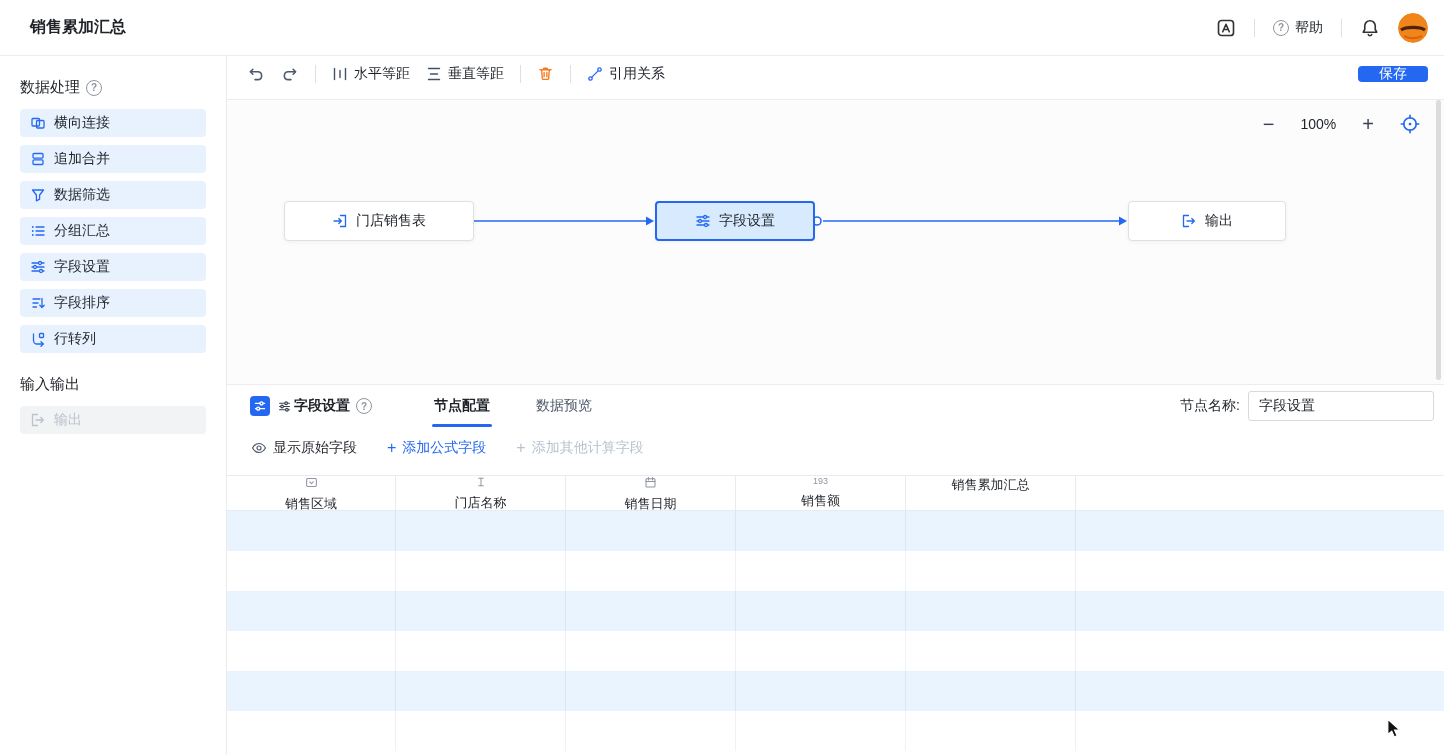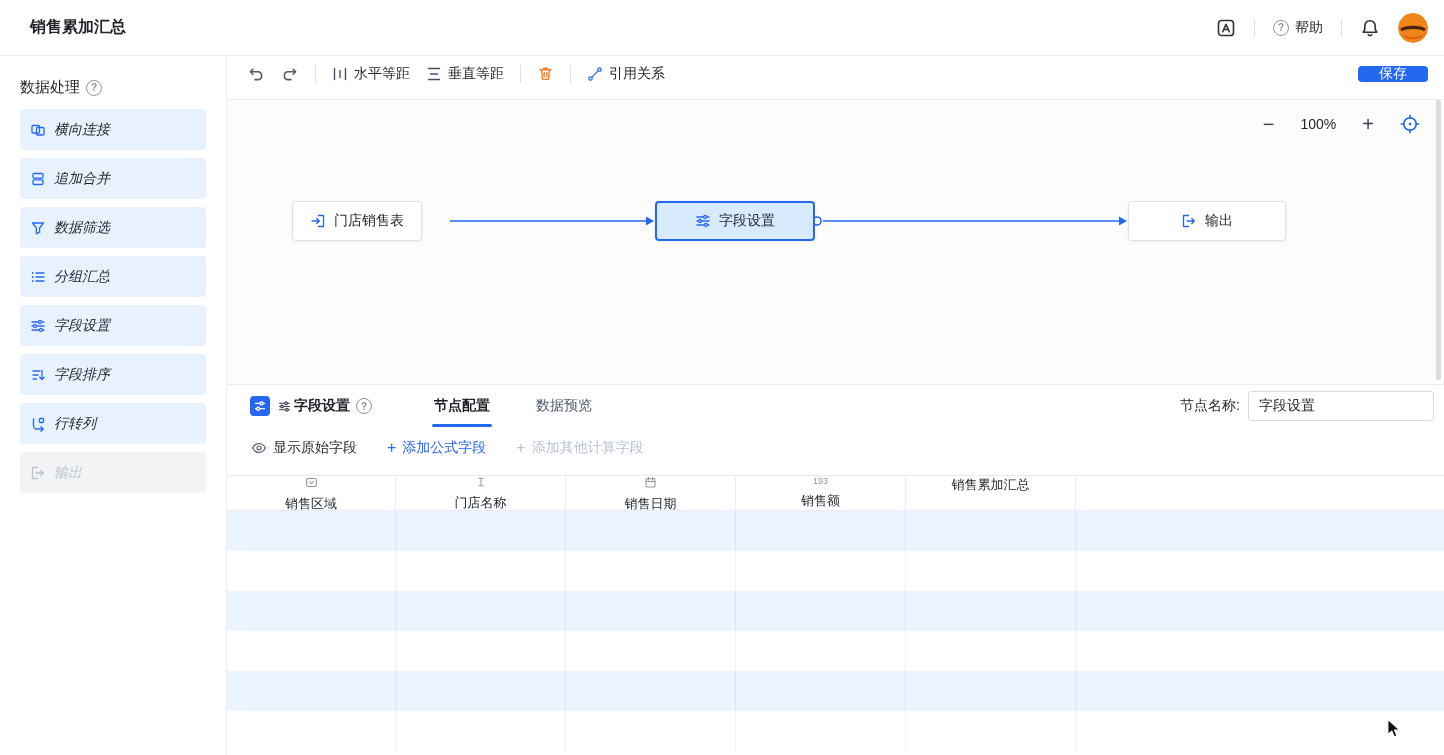--- a/index.html
+++ b/index.html
@@ -37,8 +37,8 @@
 
   
   .side-heading{display:flex;align-items:center;gap:6px;padding:8px 20px 12px;font-size:15px;font-weight:500;}
-  .side-item{height:41px;margin:0 20px 8px;border-radius:4px;background:var(--accent-soft);
-             display:flex;align-items:center;gap:8px;padding:0 10px;cursor:pointer;color:var(--txt);font-style:italic;}
+  .side-item{height:28px;margin:0 20px 8px;border-radius:4px;background:var(--accent-soft);
+             display:flex;align-items:center;gap:8px;padding:0 10px;cursor:pointer;color:var(--txt);}
   .side-item .sicon{color:var(--accent);display:flex;flex:none;}
   .side-item.disabled{background:#F2F3F5;color:var(--disabled);cursor:default;}
   .side-item.disabled .sicon{color:var(--disabled);}

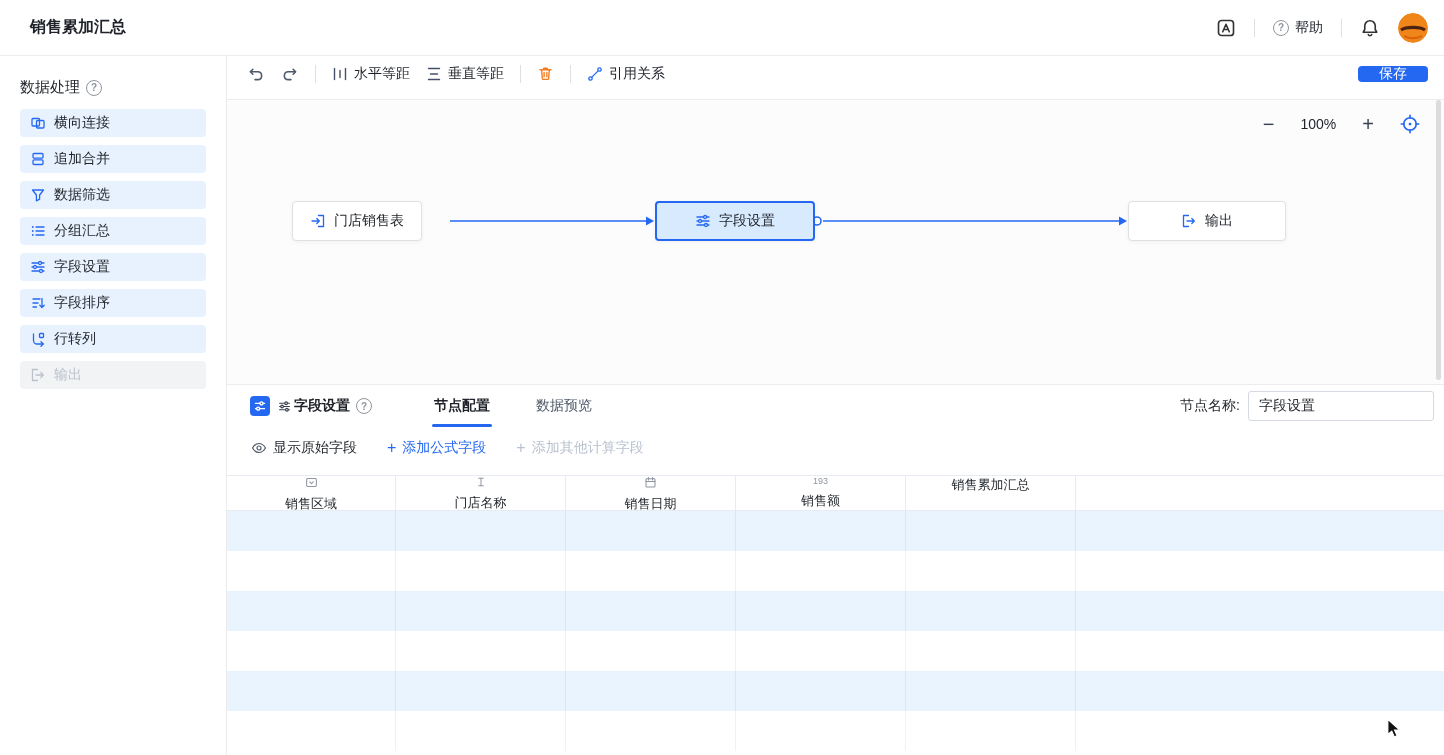--- a/index.html
+++ b/index.html
@@ -285,7 +285,7 @@
         <polygon points="900,121 892,116.5 892,125.5" fill="#2468F2"></polygon>
       </svg>
 
-      <div class="node" style="left:65px;width:130px;">
+      <div class="node" style="left:57px;width:190px;">
         <span class="nicon">
             <svg width="16" height="16" viewBox="0 0 16 16" fill="none" stroke="currentColor" stroke-width="1.3" stroke-linecap="round" stroke-linejoin="round">
               <path d="M8.5 2.5h5v11h-5"></path>

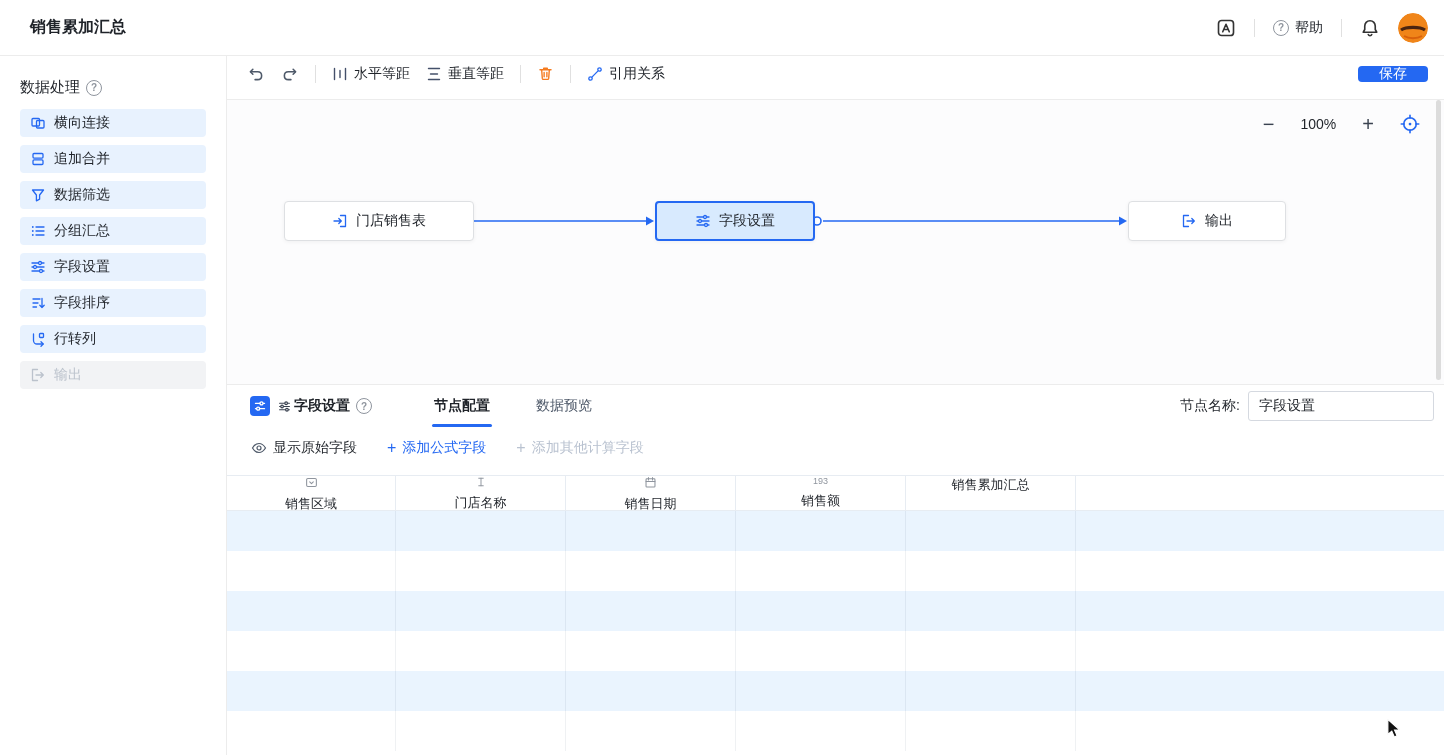--- a/index.html
+++ b/index.html
@@ -213,6 +213,9 @@
       <span>行转列</span>
     </div>
 
+    <div class="side-heading second">
+      <span>输入输出</span>
+    </div>
     <div class="side-item disabled">
       <span class="sicon">
           <svg width="16" height="16" viewBox="0 0 16 16" fill="none" stroke="currentColor" stroke-width="1.3" stroke-linecap="round" stroke-linejoin="round">

